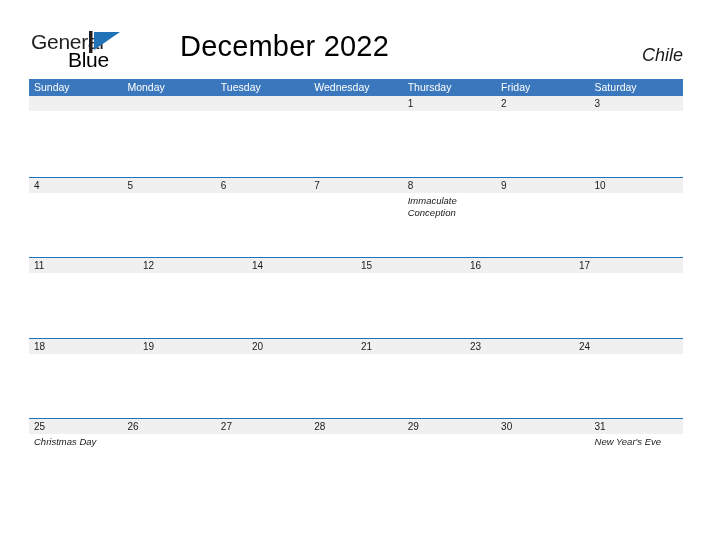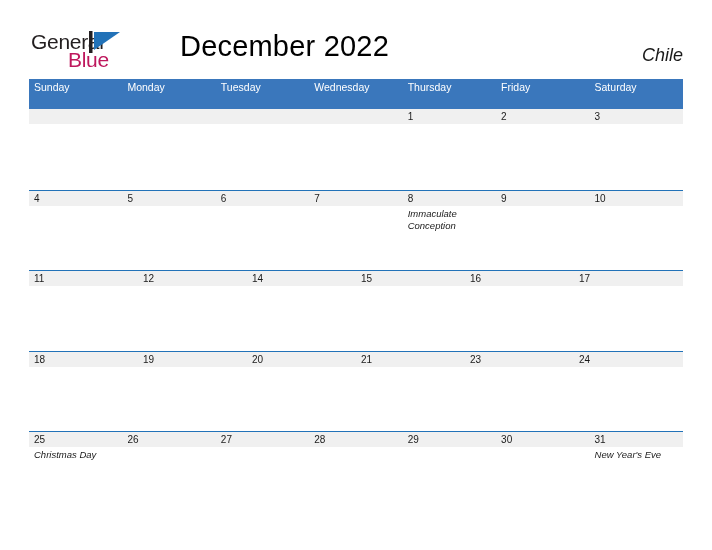--- a/index.html
+++ b/index.html
@@ -54,7 +54,7 @@
     top: 18px;
     font-size: 21px;
     letter-spacing: -0.3px;
-    color: #be185d;
+    color: #000000;
     line-height: 21px;
   }
   .logo-flag {

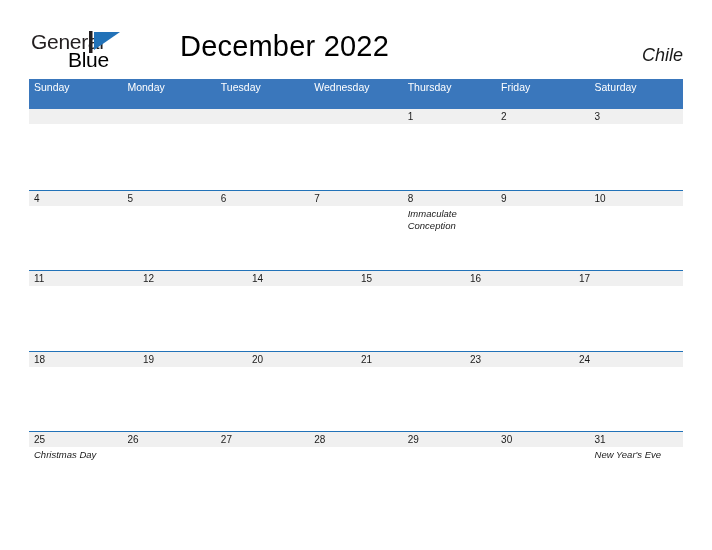--- a/index.html
+++ b/index.html
@@ -97,7 +97,7 @@
   .weekday-row {
     display: flex;
     width: 100%;
-    height: 30px;
+    height: 17px;
     background: #3a77bc;
   }
   .weekday-cell {

